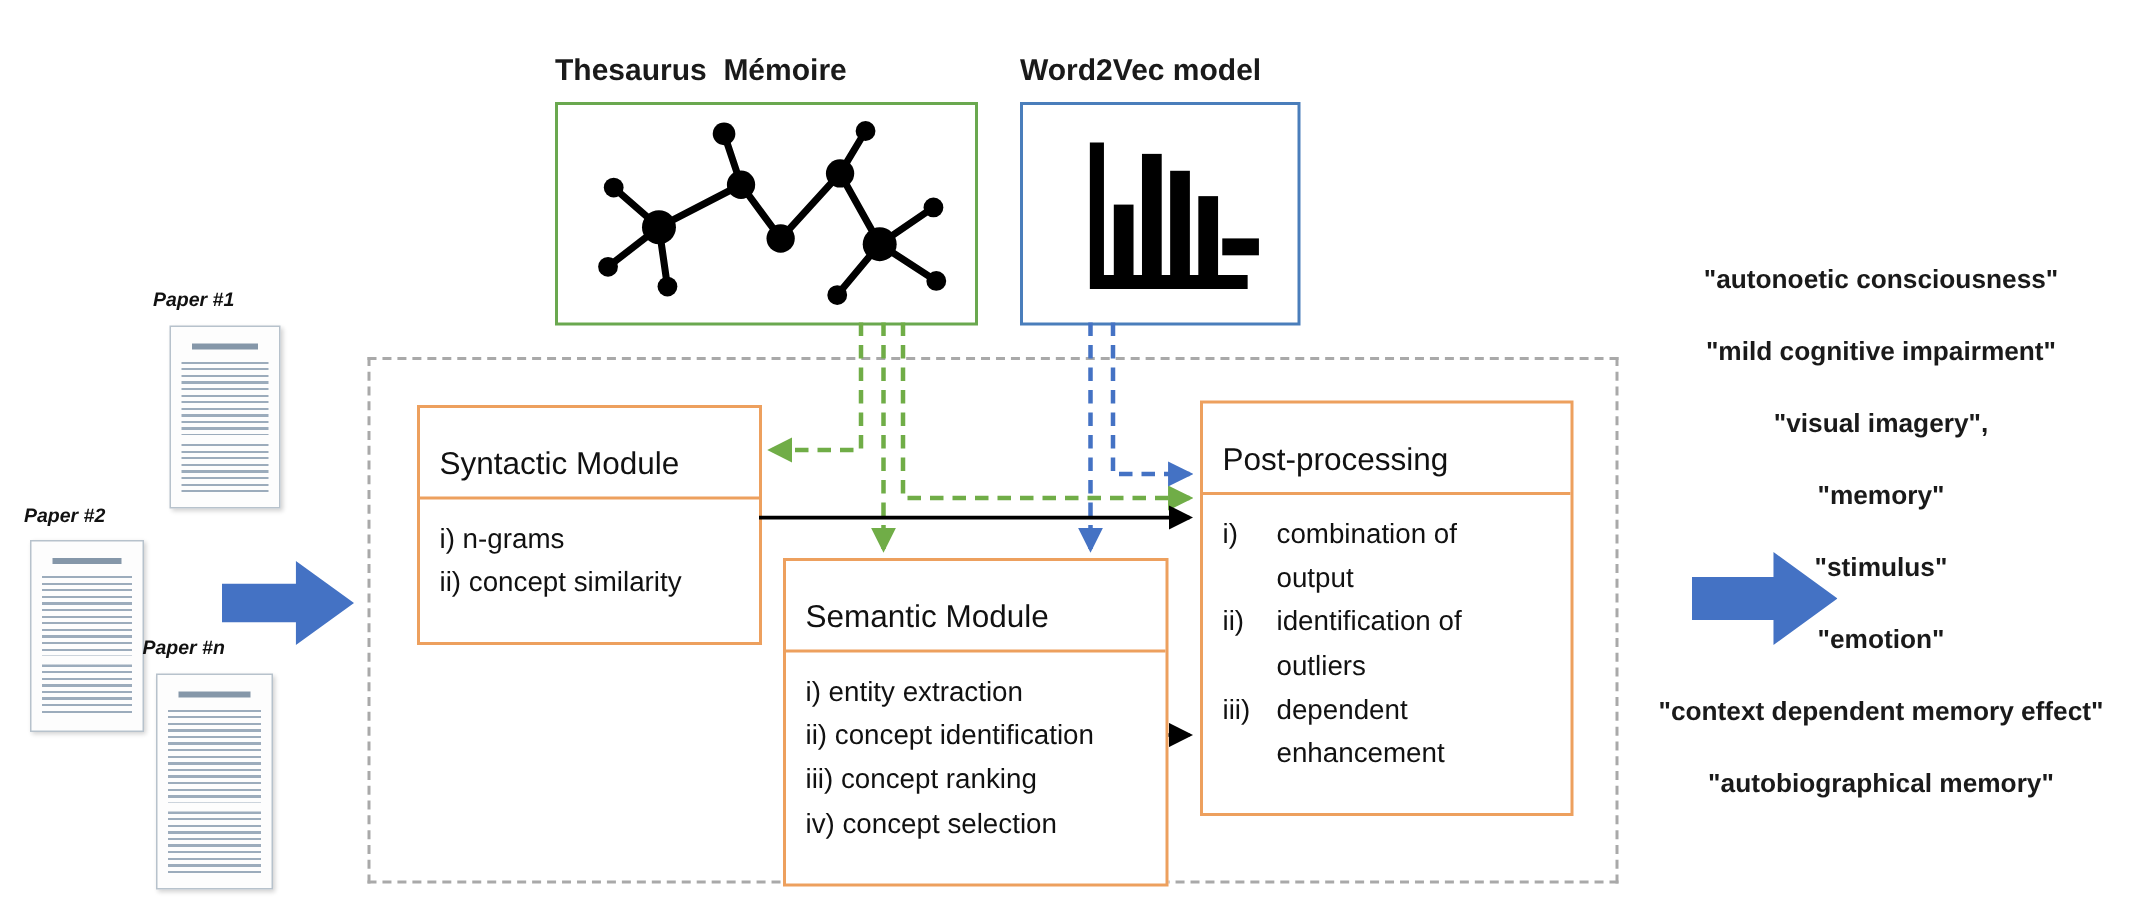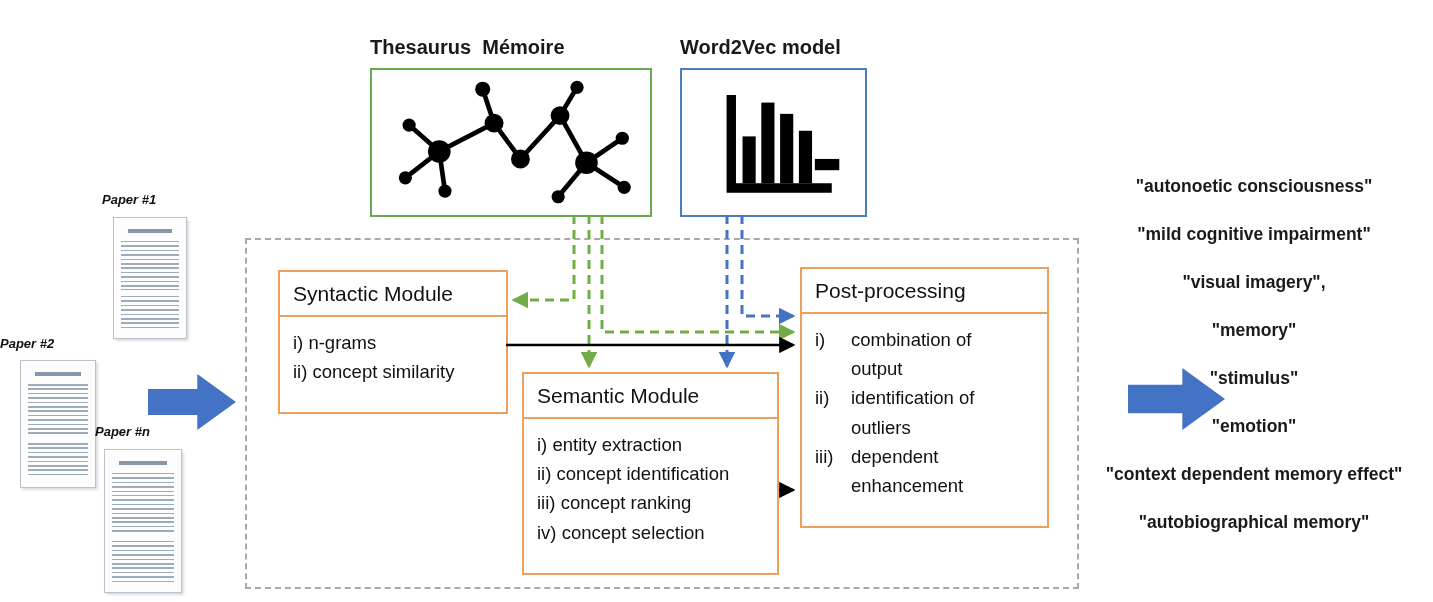--- a/index.html
+++ b/index.html
@@ -17,7 +17,7 @@
 
   
   .module { position:absolute; border:2px solid #eda05e; background:#fff; }
-  .module-title { font-size:21px; padding:10px 13px 9px; border-bottom:2px solid #eda05e; color:#111; }
+  .module-title { font-size:21px; padding:26px 13px 9px; border-bottom:2px solid #eda05e; color:#111; }
   .module-body { padding:11px 13px 26px; font-size:18.5px; line-height:1.58; color:#111; }
   .module-body .line { white-space:nowrap; }
   .pp-item { display:grid; grid-template-columns:36px 1fr; }

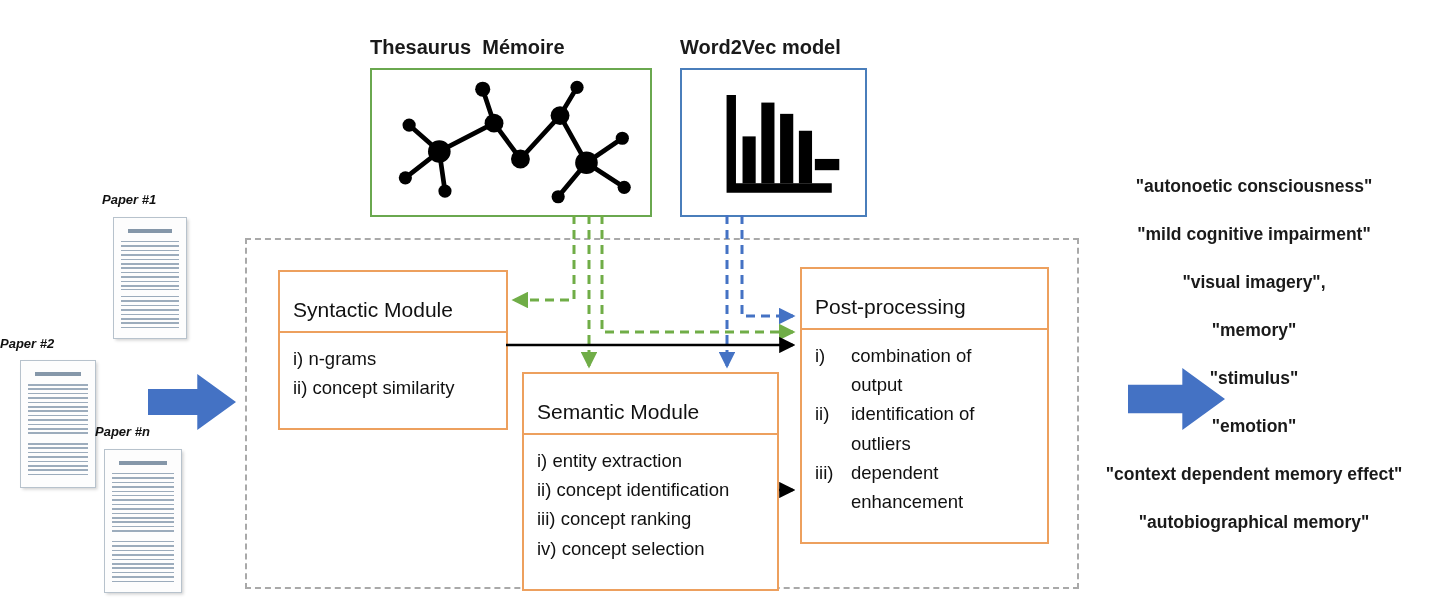--- a/index.html
+++ b/index.html
@@ -54,7 +54,7 @@
     <div class="p p2"></div>
   </div>
 
-  <div class="paper-label" style="left:0; top:336px;">Paper #2</div>
+  <div class="paper-label" style="left:16px; top:336px;">Paper #2</div>
   <div class="doc" style="left:20px; top:360px; width:76px; height:128px;">
     <div class="t"></div>
     <div class="p p1"></div>

